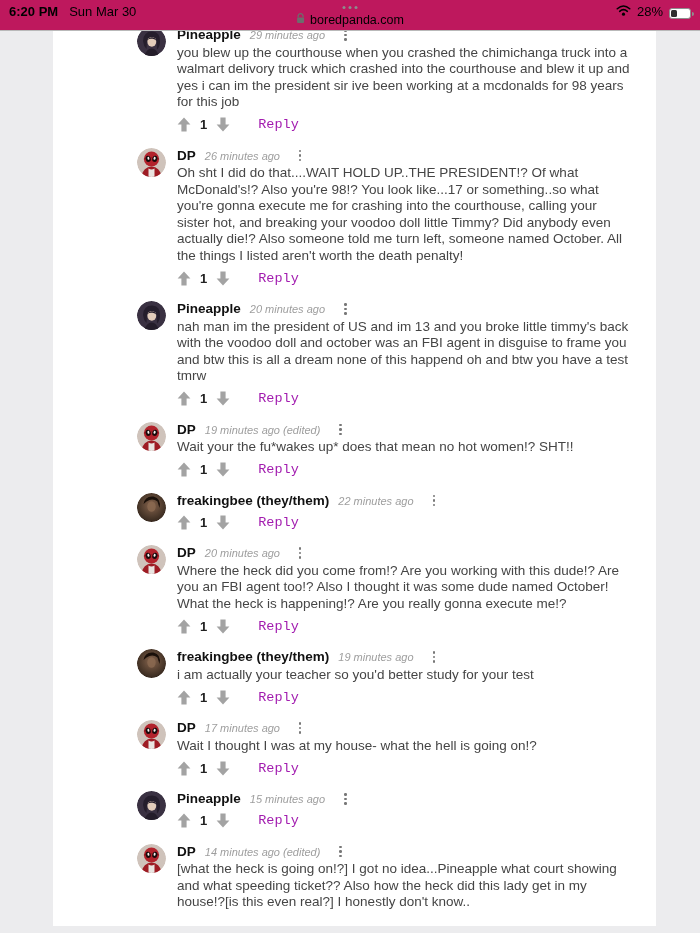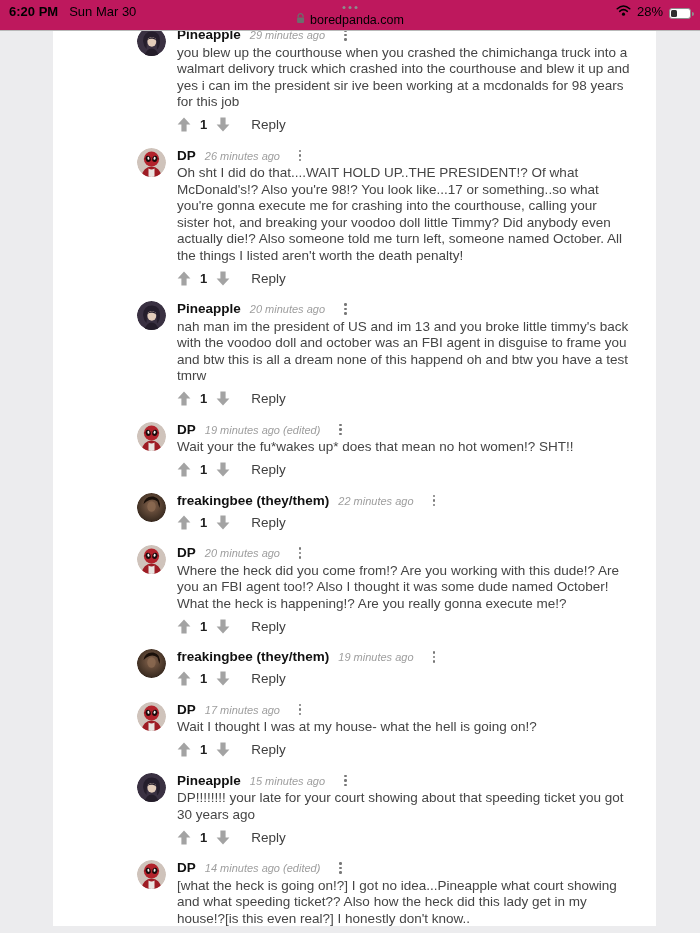--- a/index.html
+++ b/index.html
@@ -85,7 +85,7 @@
   .vote svg { display: block; }
   .vote svg path { fill: #a3a3a3; }
   .vote-count { font-size: 13px; font-weight: 700; color: #212121; margin: 0 9px; }
-  .reply-btn { font-size: 13.5px; color: #404040; margin-left: 21px; cursor: pointer; }
+  .reply-btn { font-size: 13.5px; color: #a21caf; margin-left: 28px; cursor: pointer; font-family: Liberation Mono, monospace; }
   .devil {
     display: inline-block; vertical-align: -2px; margin-left: 1px;
   }

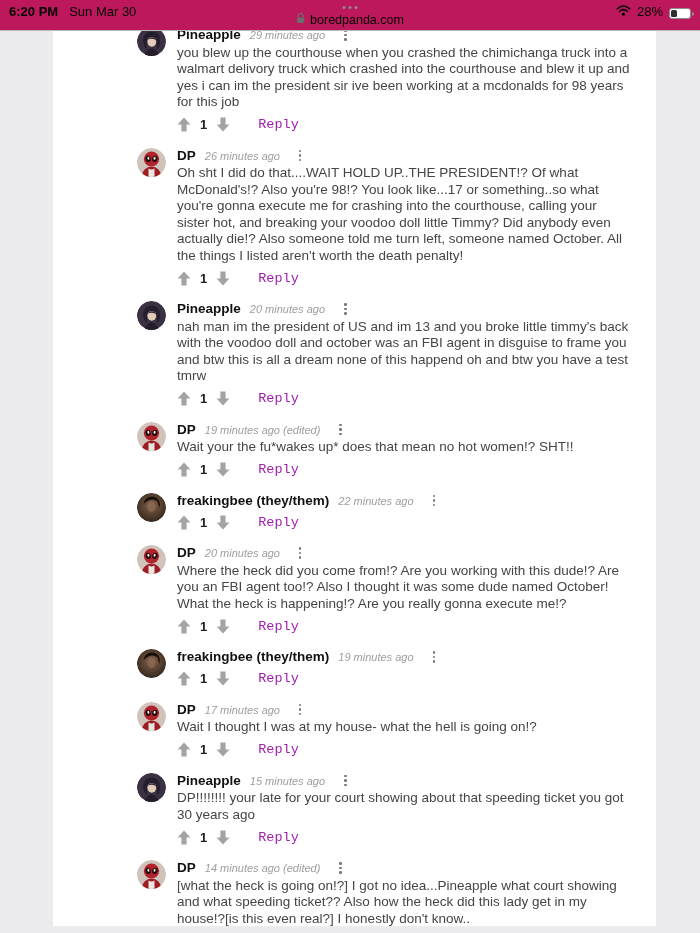--- a/index.html
+++ b/index.html
@@ -394,6 +394,7 @@
               <i></i>
             </span>
       </div>
+      <div class="c-text">i am actually your teacher so you'd better study for your test</div>
       <div class="c-actions">
         <span class="vote vote-up">
           <svg width="14" height="15" viewBox="0 0 14 15">

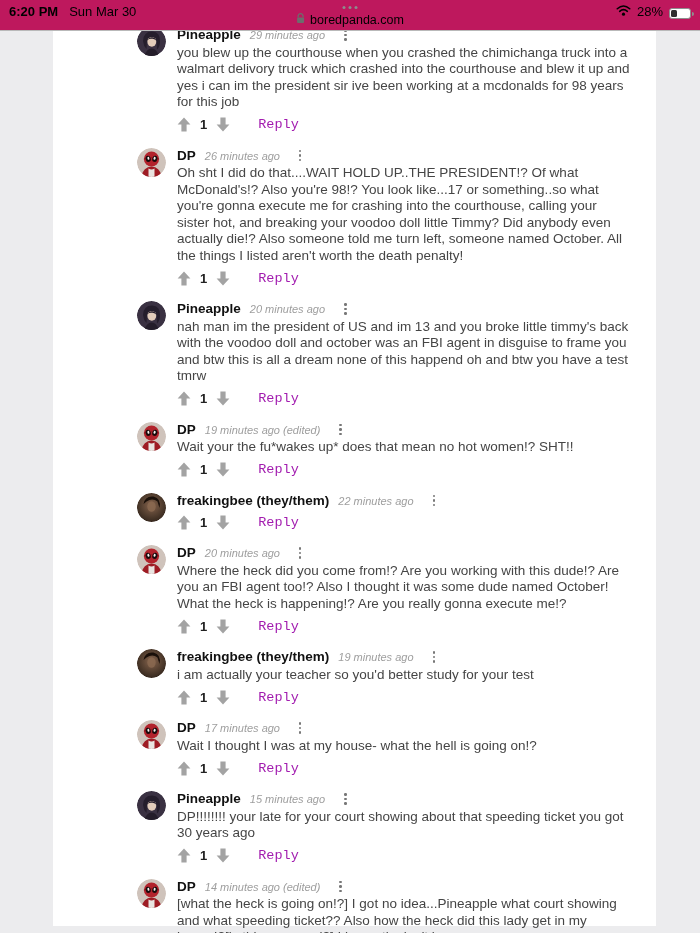--- a/index.html
+++ b/index.html
@@ -474,7 +474,6 @@
               <i></i>
             </span>
       </div>
-      <div class="c-text">DP!!!!!!!! your late for your court showing about that speeding ticket you got 30 years ago</div>
       <div class="c-actions">
         <span class="vote vote-up">
           <svg width="14" height="15" viewBox="0 0 14 15">

